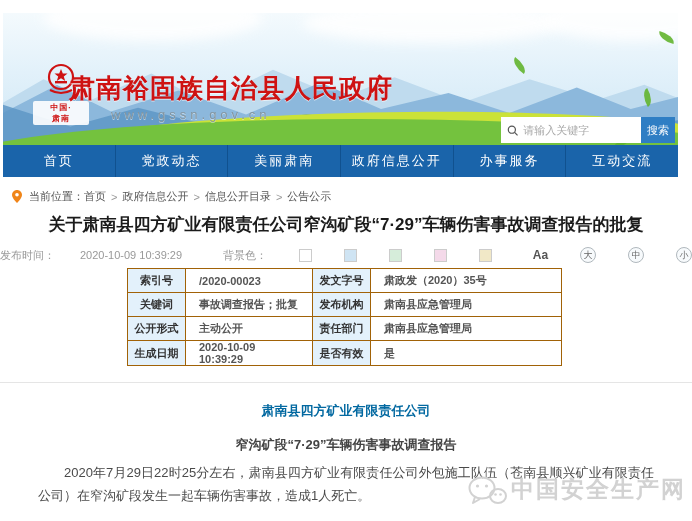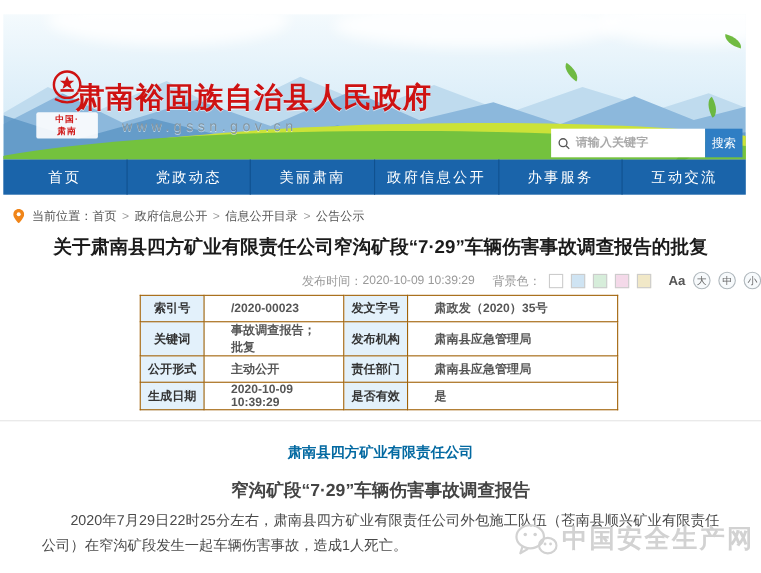--- a/index.html
+++ b/index.html
@@ -35,7 +35,7 @@
   .search-bar { position:absolute; left:498px; top:104px; width:174px; height:26px; display:flex; }
   .search-box { flex:1; background:#fff; display:flex; align-items:center; padding:0 6px; }
   .search-box input { border:none; outline:none; width:100%; font-size:11px; color:#333; margin-left:5px;
-    font-family:inherit; background:transparent;font-weight:bold; }
+    font-family:inherit; background:transparent; }
   .search-box input::placeholder { color:#aaa; }
   .search-btn { width:34px; background:#2f7ec4; color:#fff; border:none; font-size:11px; cursor:pointer;
     font-family:inherit; }

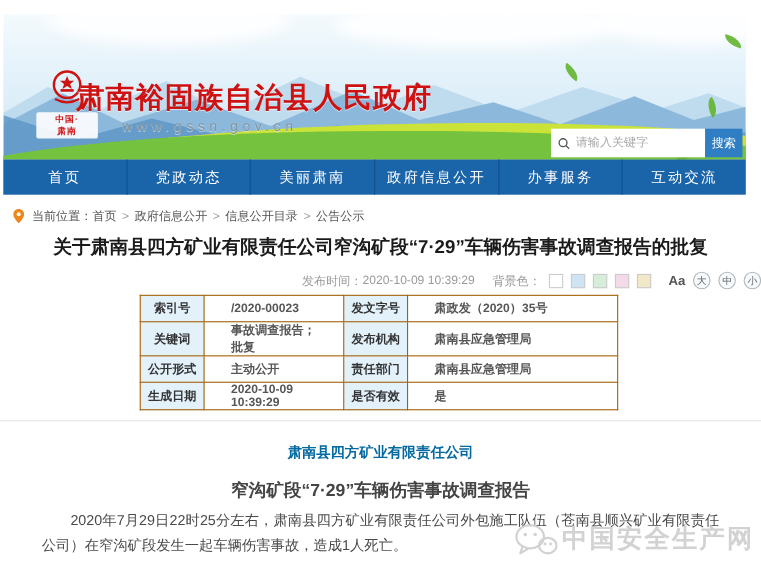--- a/index.html
+++ b/index.html
@@ -56,7 +56,7 @@
   .article-title { position:absolute; left:0; top:213px; width:100%; text-align:center; font-size:17px;
     font-weight:bold; color:#1b1b1b; }
   .meta-row { position:absolute; left:0; top:247px; width:100%; display:flex; align-items:center;
-    justify-content:flex-end; font-size:11px; color:#999; }
+    justify-content:space-between; font-size:11px; color:#999; }
   .meta-row .lbl { margin-left:16px; }
   .swatch { width:13px; height:13px; border:1px solid #ccc; margin-left:7px; cursor:pointer; }
   .aa { margin-left:16px; font-weight:bold; color:#555; font-size:12px; }

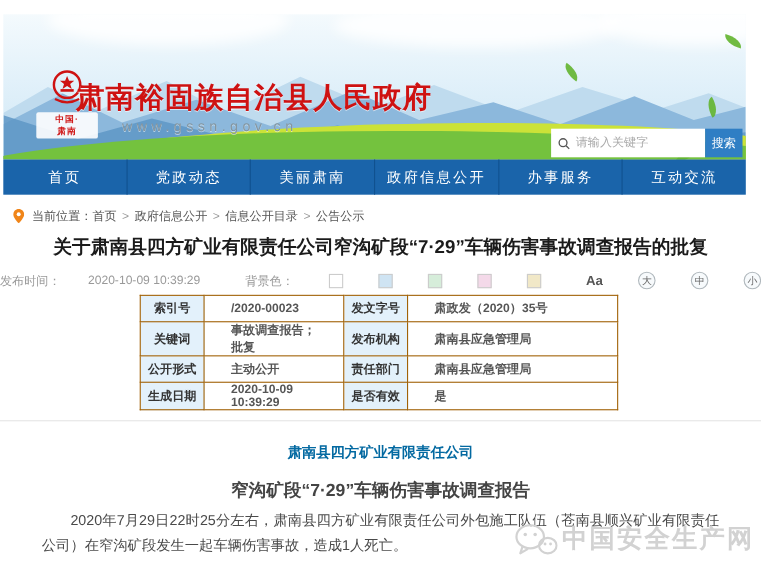--- a/index.html
+++ b/index.html
@@ -68,7 +68,7 @@
     table-layout:fixed; font-size:11px; }
   .info-table th, .info-table td { border:1px solid #a16207; height:24px; font-weight:bold; }
   .info-table th { background:#e3f1fb; color:#333; text-align:center; width:58px; }
-  .info-table td { color:#555; text-align:left; padding:0 24px; }
+  .info-table td { color:#555; text-align:left; padding:0 13px; }
 
   .divider { position:absolute; left:0; top:382px; width:100%; border:none; border-top:1px solid #e5e5e5; }
 

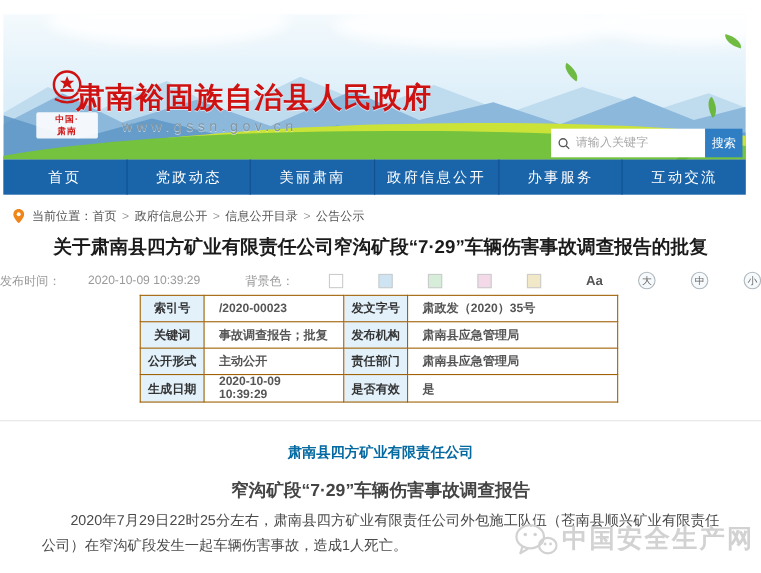--- a/index.html
+++ b/index.html
@@ -75,7 +75,7 @@
   
   .doc-h1 { position:absolute; left:0; top:402px; width:100%; text-align:center; font-size:13px;
     font-weight:bold; color:#0369a1; }
-  .doc-h2 { position:absolute; left:0; top:436px; width:100%; text-align:center; font-size:16px;
+  .doc-h2 { position:absolute; left:0; top:436px; width:100%; text-align:center; font-size:13px;
     font-weight:bold; color:#444; }
   .doc-para { position:absolute; left:38px; top:461px; width:616px; font-size:13px; color:#4a4a4a;
     line-height:23px; text-indent:2em; text-align:justify; }

